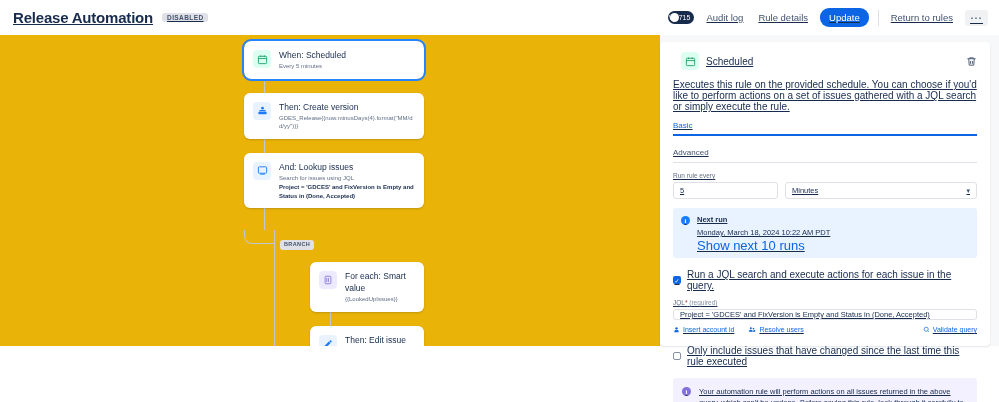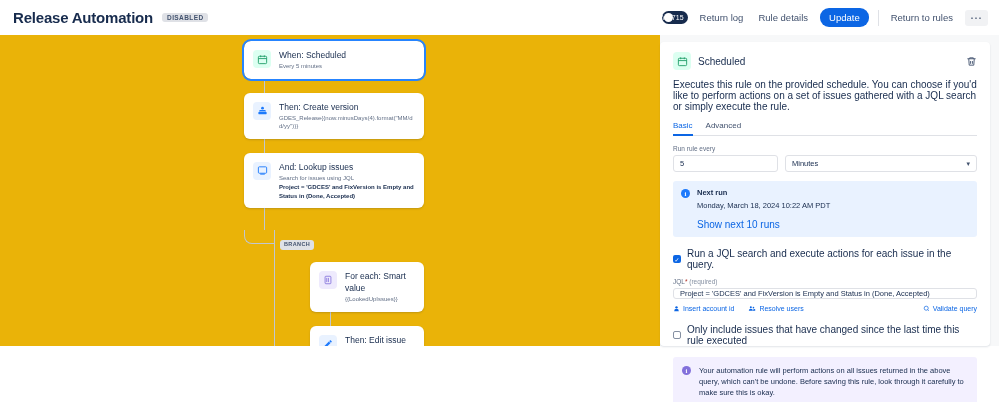--- a/index.html
+++ b/index.html
@@ -10,7 +10,7 @@
     overflow: hidden;
     color: #172b4d;
   }
-  .app { position: relative; width: 999px; height: 346px; display: flex; flex-direction: column; }
+  .app { position: relative; width: 999px; height: 346px; display: flex; flex-direction: column; text-decoration: underline; }
 
   
   .topbar {

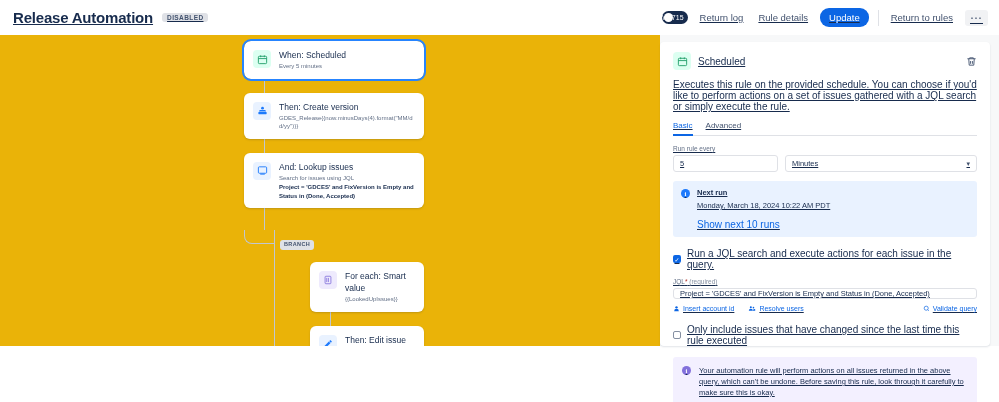--- a/index.html
+++ b/index.html
@@ -209,7 +209,7 @@
       <div class="toggle">
           <span class="x">\u2715</span>
         </div>
-      <div class="tlink">Return log</div>
+      <div class="tlink">Audit log</div>
       <div class="tlink">Rule details</div>
       <div class="btn-update">Update</div>
       <div class="vdiv"></div>

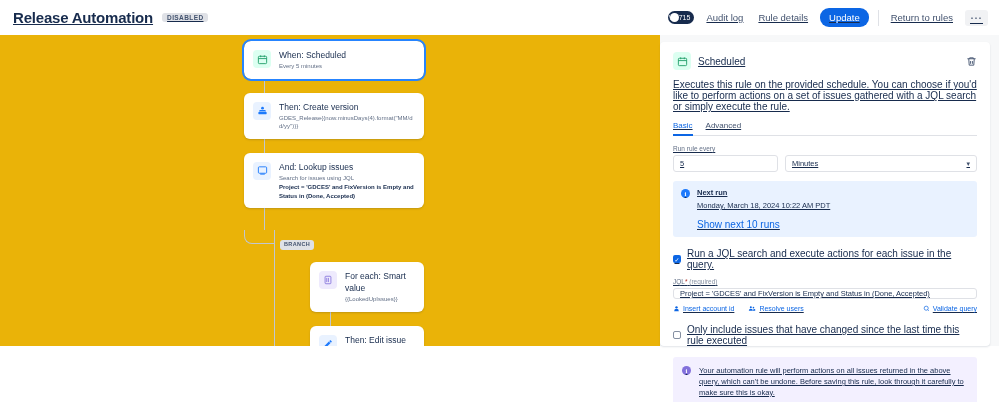--- a/index.html
+++ b/index.html
@@ -119,7 +119,7 @@
     box-shadow: 0 1px 2px rgba(9,30,66,.12);
     padding: 10px 13px 0 13px; display: flex; flex-direction: column;
   }
-  .phead { display: flex; align-items: center; gap: 7px; }
+  .phead { display: flex; align-items: center; gap: 7px; margin-left: 8px; }
   .phead .icon { margin-top: 0; }
   .phead-title { font-size: 10px; color: #172b4d; }
   .trash { margin-left: auto; cursor: pointer; color: #42526e; }

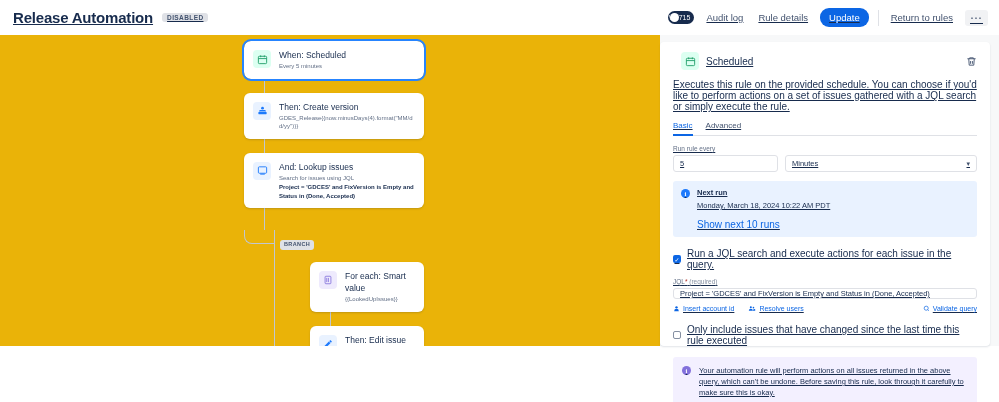--- a/index.html
+++ b/index.html
@@ -124,7 +124,7 @@
   .phead-title { font-size: 10px; color: #172b4d; }
   .trash { margin-left: auto; cursor: pointer; color: #42526e; }
   .pdesc { font-size: 10px; color: #172b4d; line-height: 11px; margin-top: 9px; }
-  .tabs { display: flex; gap: 13px; margin-top: 9px; border-bottom: 1px solid #dfe1e6; }
+  .tabs { display: flex; gap: 13px; margin-top: 9px; border-bottom: 1px solid #dfe1e6; flex-direction: column; }
   .tab { font-size: 8px; padding: 0 0 5px; cursor: pointer; color: #42526e; position: relative; }
   .tab.active { color: #0c66e4; font-weight: 500; }
   .tab.active::after {

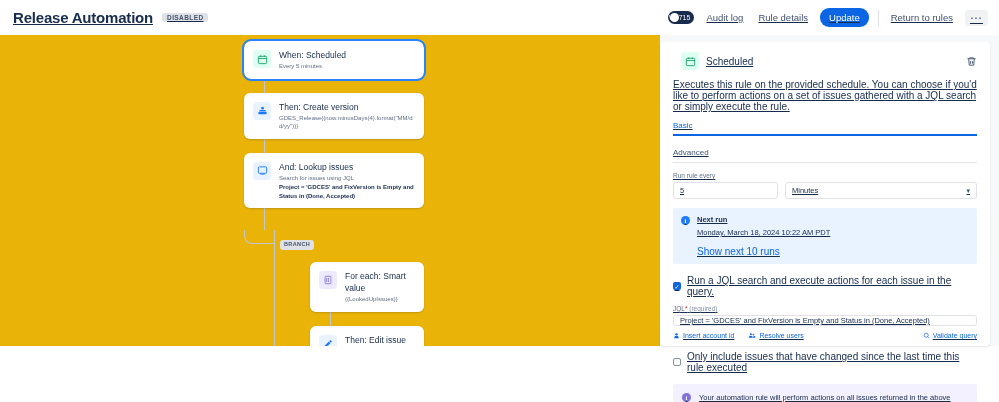--- a/index.html
+++ b/index.html
@@ -154,7 +154,7 @@
   }
   .ib-t { font-size: 7.5px; font-weight: 700; color: #172b4d; line-height: 10px; }
   .ib-s { font-size: 7.5px; color: #172b4d; line-height: 11px; margin-top: 2px; }
-  .ib-l { font-size: 10px; color: #0c66e4; line-height: 11px; margin-top: 8px; cursor: pointer; }
+  .ib-l { font-size: 13px; color: #0c66e4; line-height: 11px; margin-top: 2px; cursor: pointer; }
   .ckrow { display: flex; align-items: center; gap: 6px; margin-top: 11px; }
   .ck {
     width: 8px; height: 8px; border-radius: 2px; background: #0c66e4;

